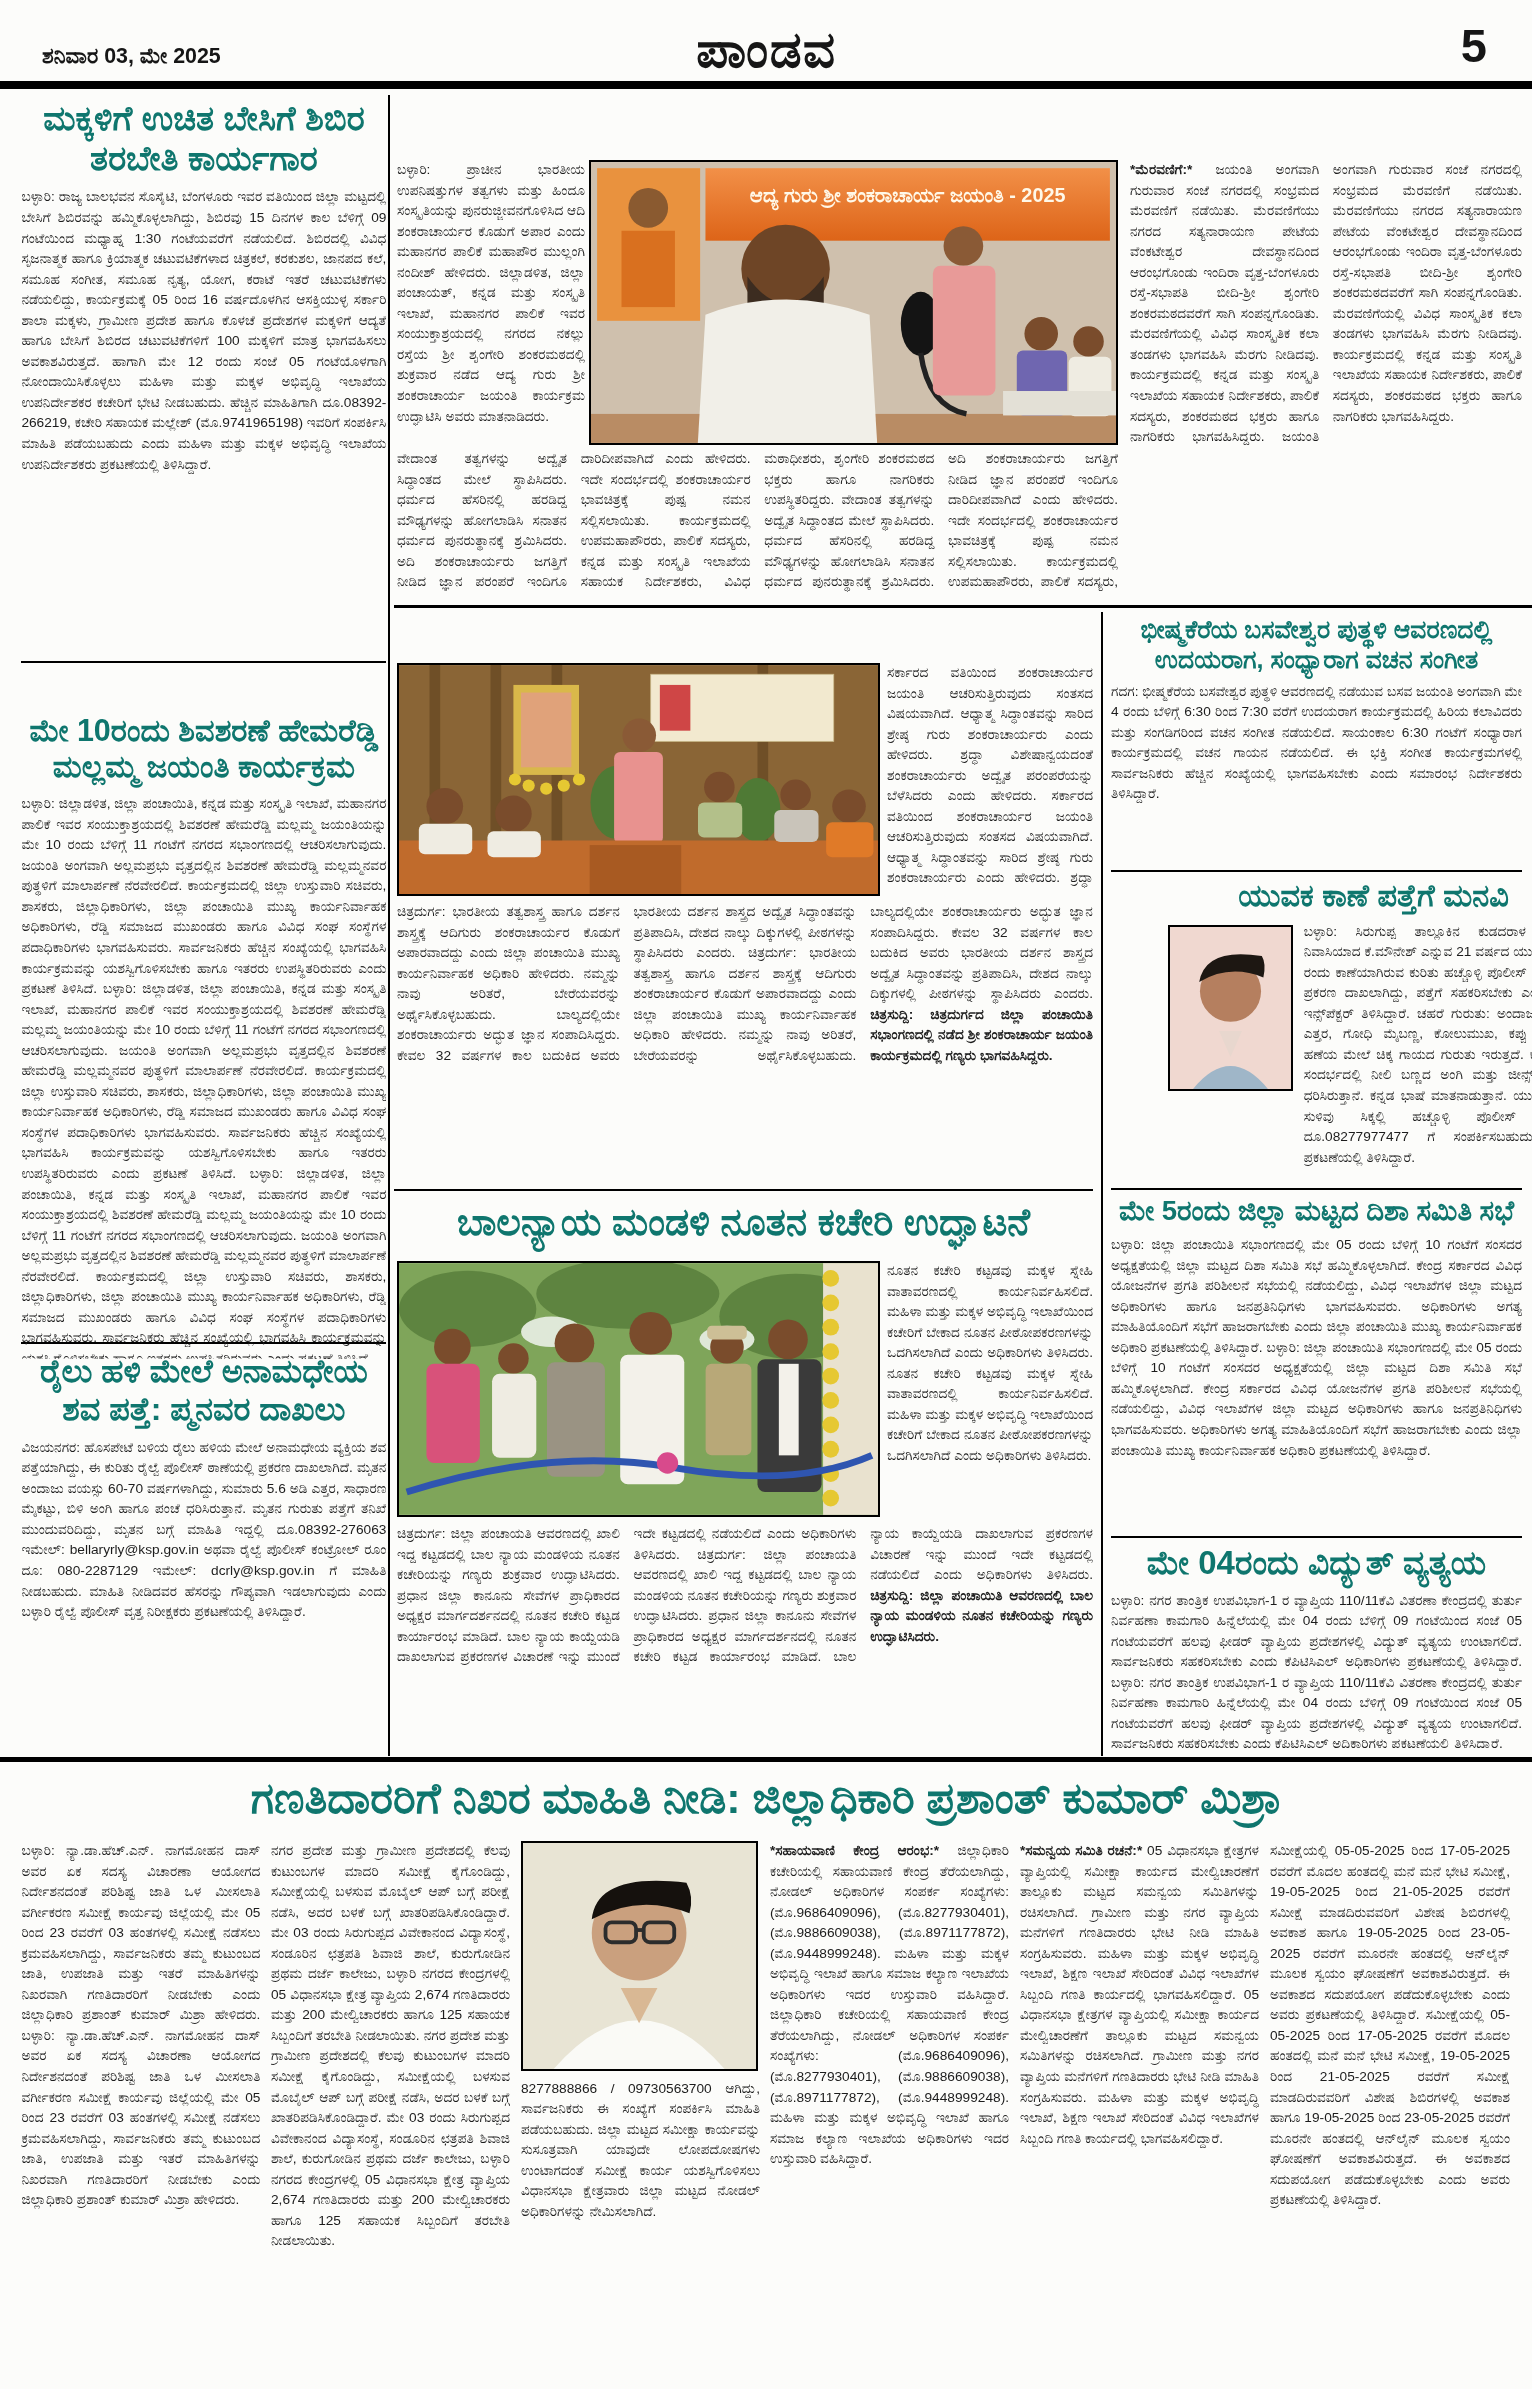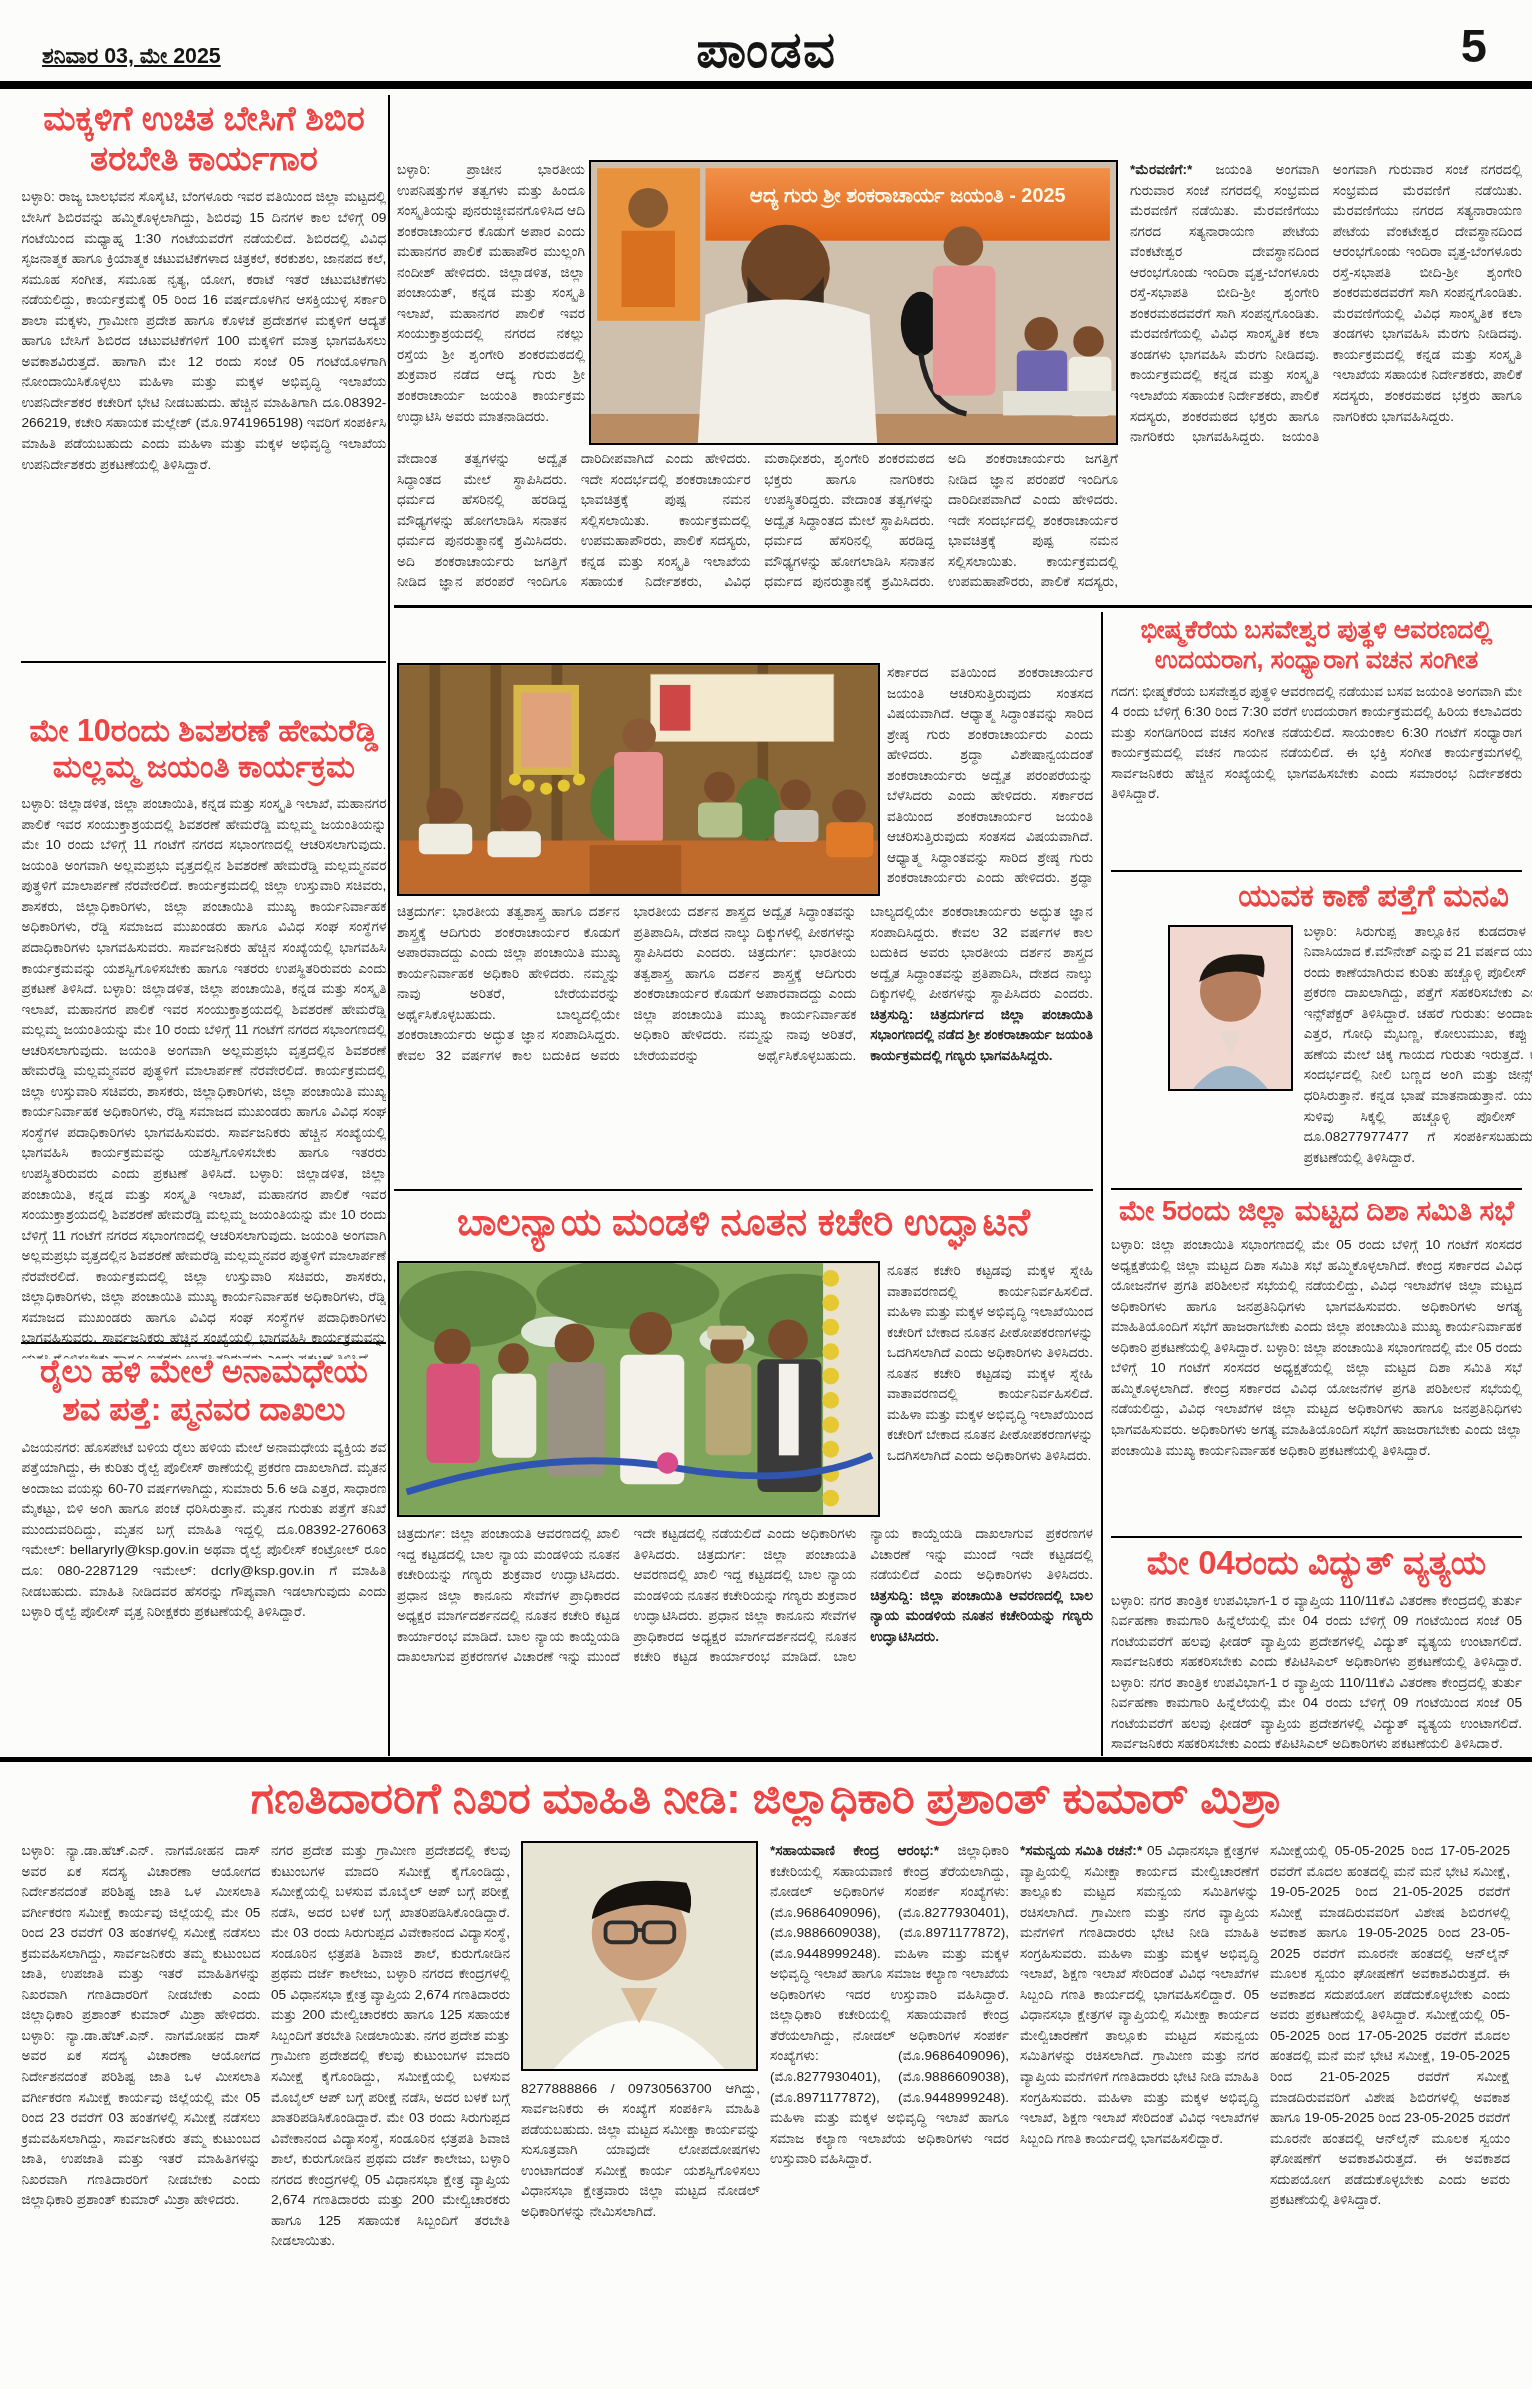--- a/index.html
+++ b/index.html
@@ -20,7 +20,7 @@
 
 <div class="page">
 
-  <div class="abs" style="left:42px;top:44px;width:321px;font-size:21.4px;font-weight:bold;text-decoration:underline;">ಶನಿವಾರ 03, ಮೇ 2025</div>
+  <div class="abs" style="left:42px;top:44px;width:321px;font-size:21.4px;font-weight:bold;">ಶನಿವಾರ 03, ಮೇ 2025</div>
   <div class="abs" style="left:0;top:21.4px;width:1533px;text-align:center;font-size:50px;font-weight:bold;letter-spacing:1.5px;">ಪಾಂಡವ</div>
   <div class="abs" style="right:46px;top:18.3px;font-size:47px;font-weight:bold;">5</div>
   <div class="abs rule" style="left:0;top:81px;width:1533px;height:7.6px;"></div>

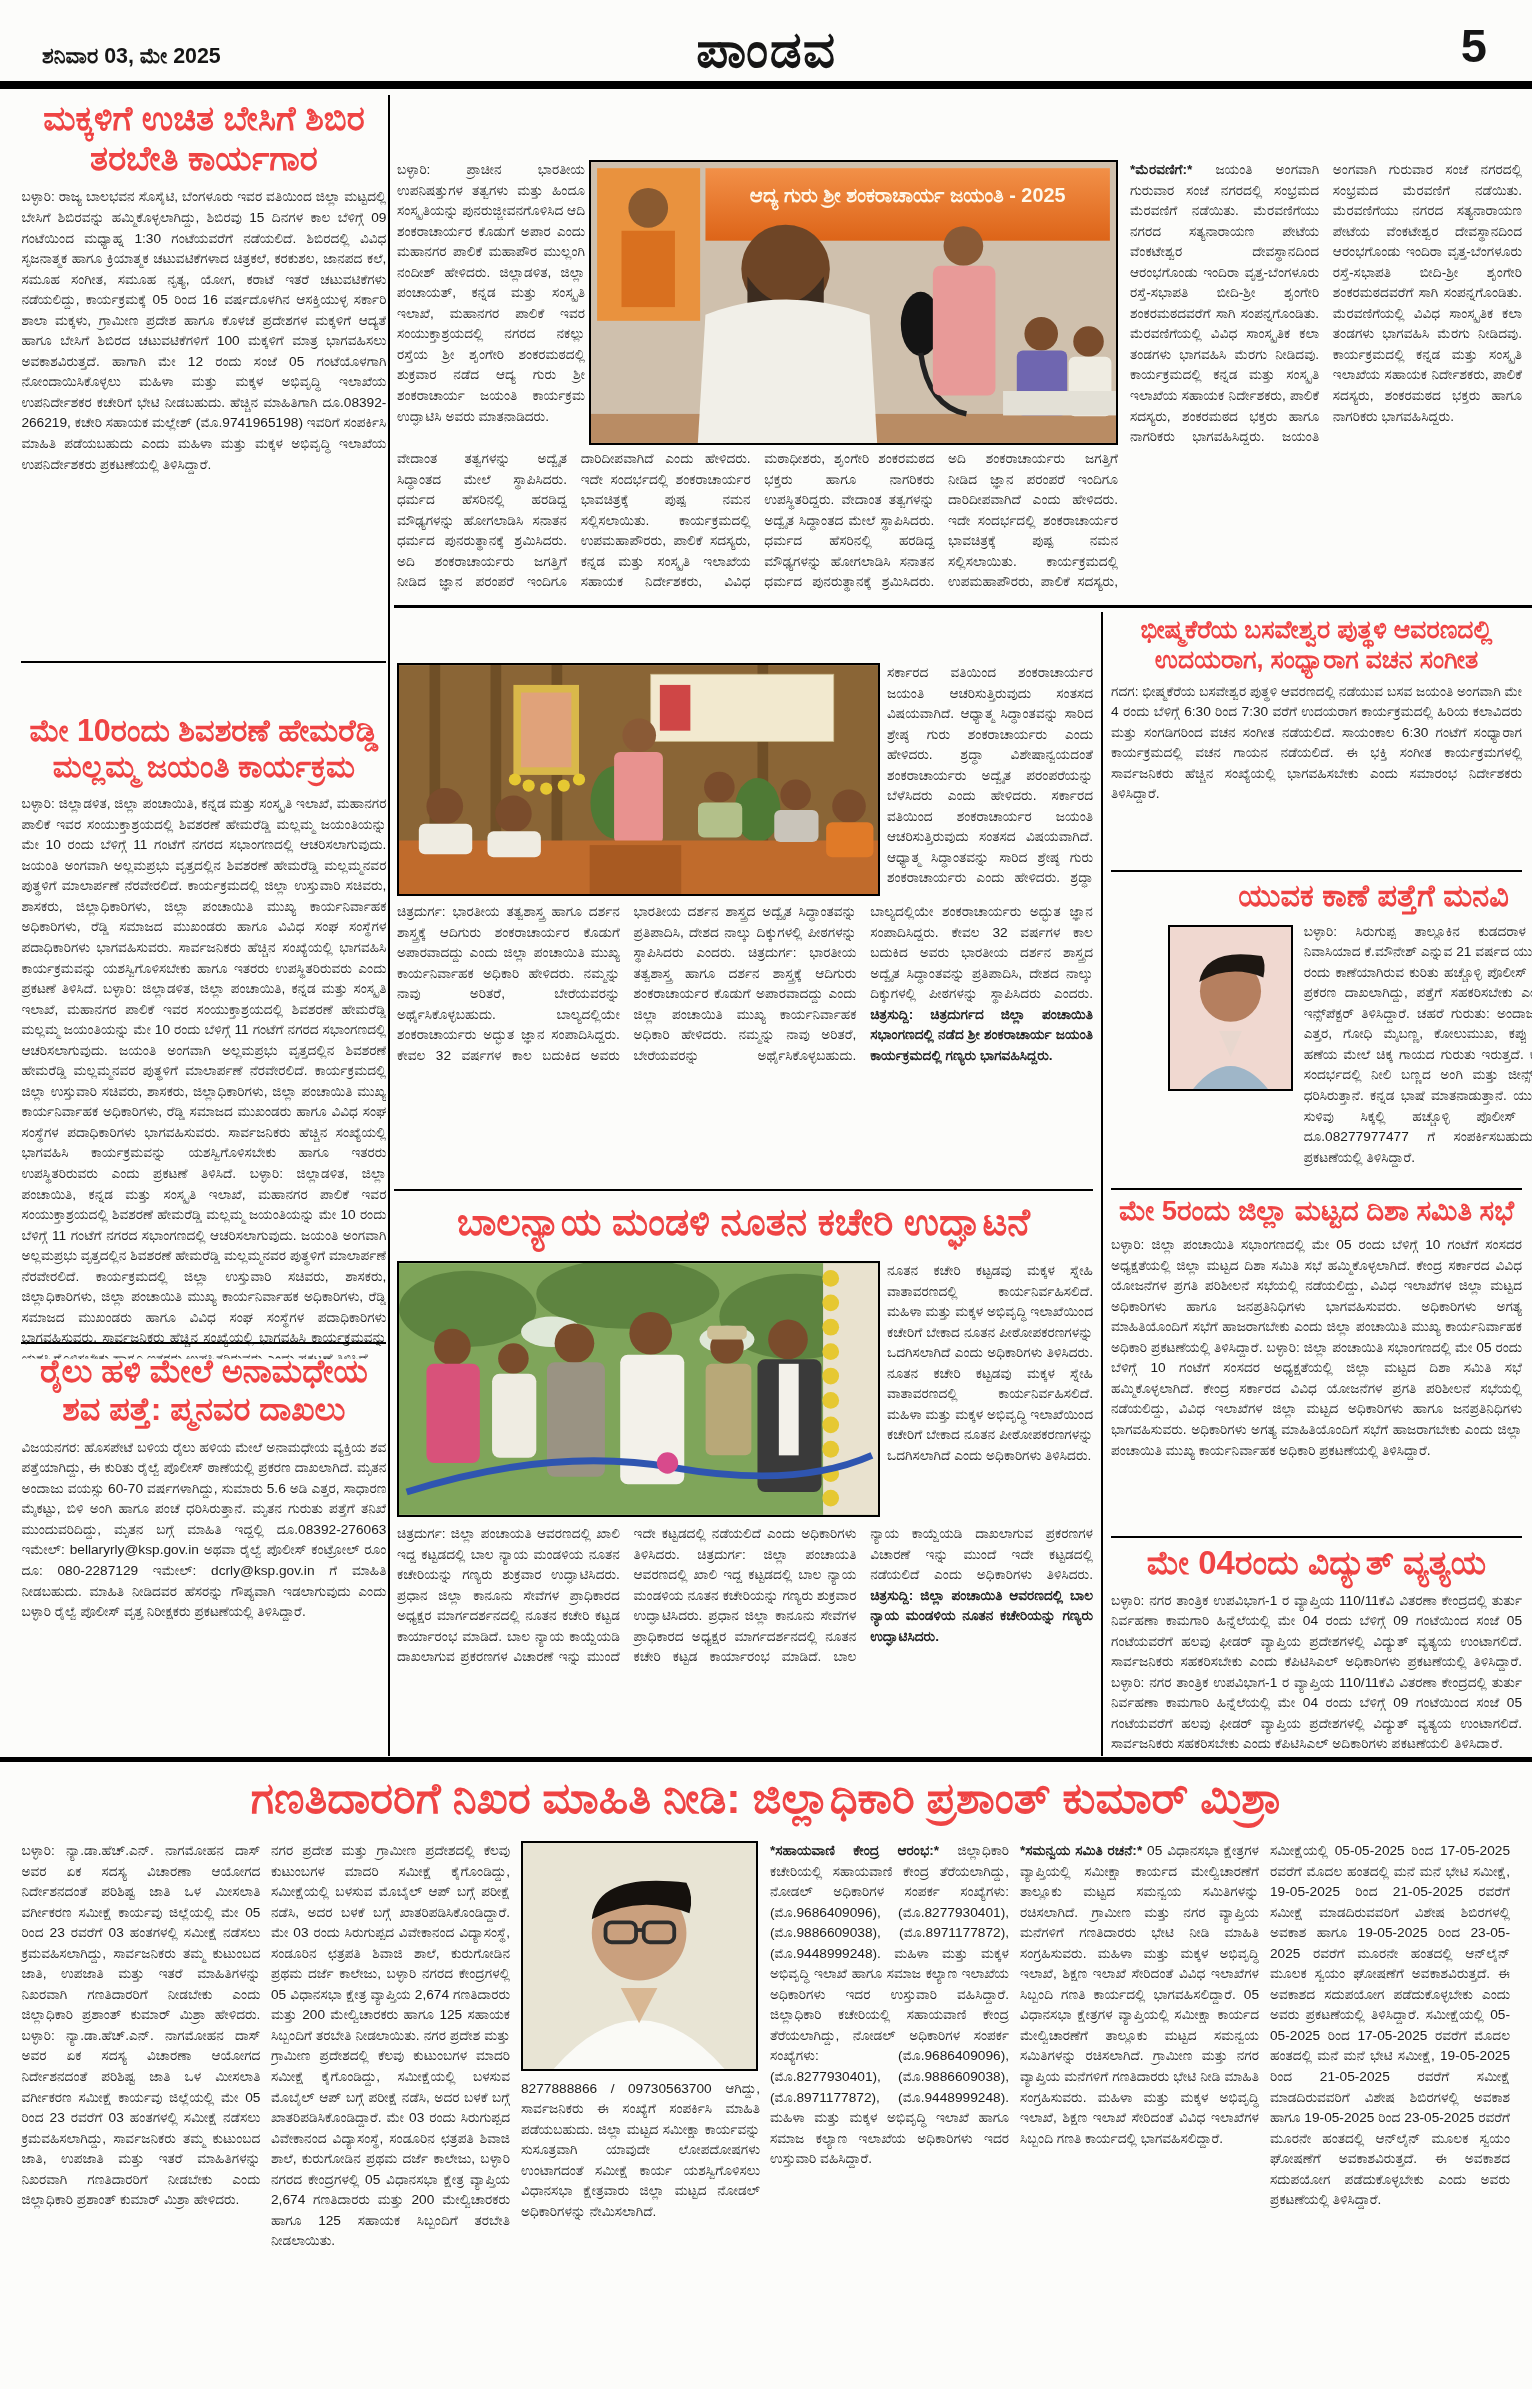--- a/index.html
+++ b/index.html
@@ -6,7 +6,7 @@
   .page{position:relative;width:1533px;height:2389px;background:#fcfcfa;color:#161616;
         font-family:"Liberation Sans","DejaVu Sans",sans-serif;overflow:hidden;}
   .abs{position:absolute;}
-  .hl{font-weight:bold;color:#ef4444;text-align:center;line-height:1.18;}
+  .hl{font-weight:bold;color:#0f766e;text-align:center;line-height:1.18;}
   .bt{font-size:13.7px;line-height:1.5;text-align:justify;overflow:hidden;color:#1c1c1c;}
   .rule{background:#000;}
   .cols2{column-count:2;column-gap:13.7px;}

